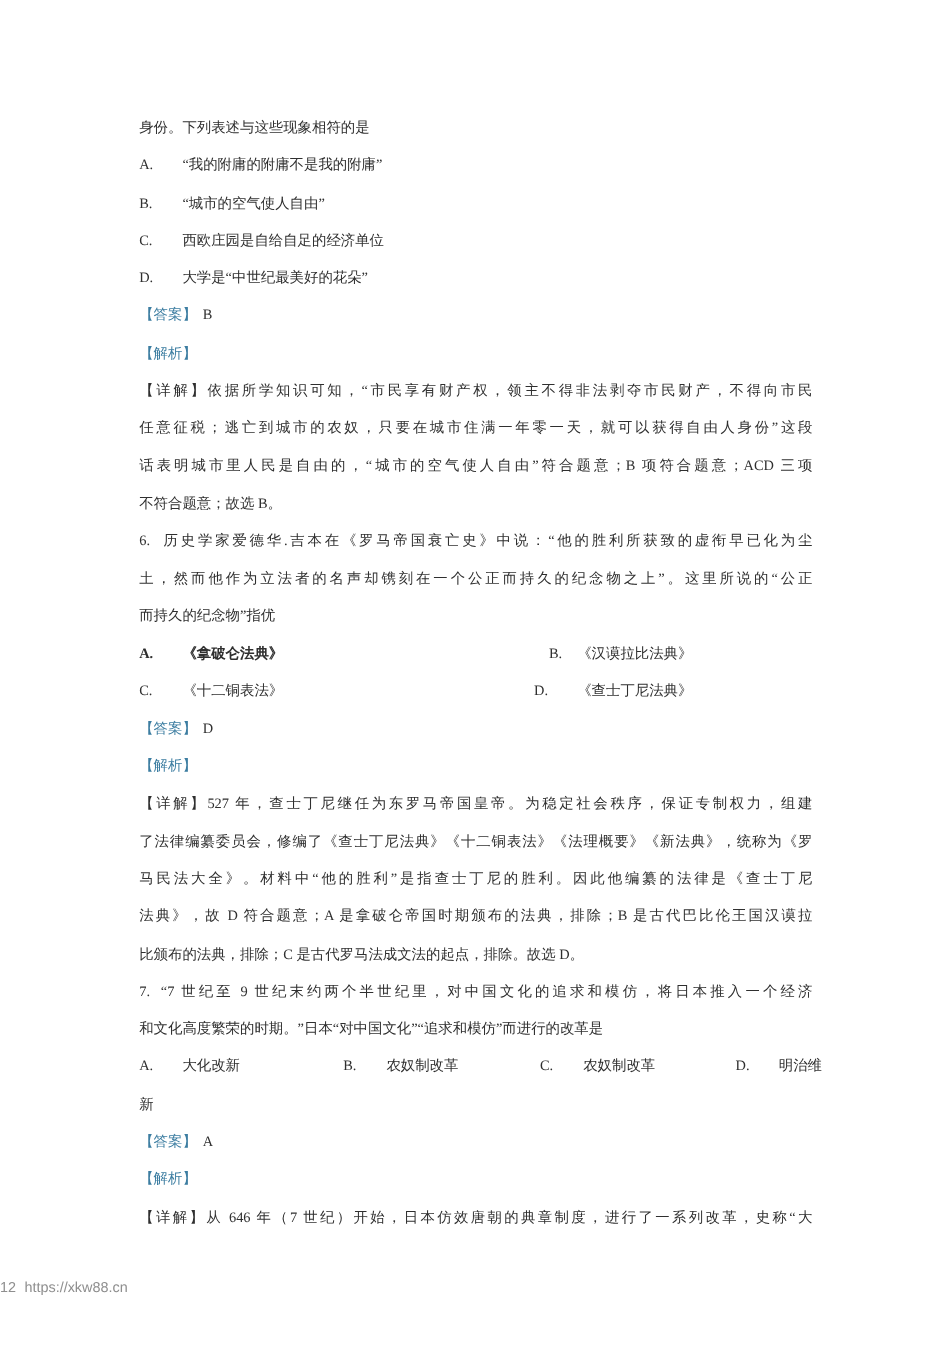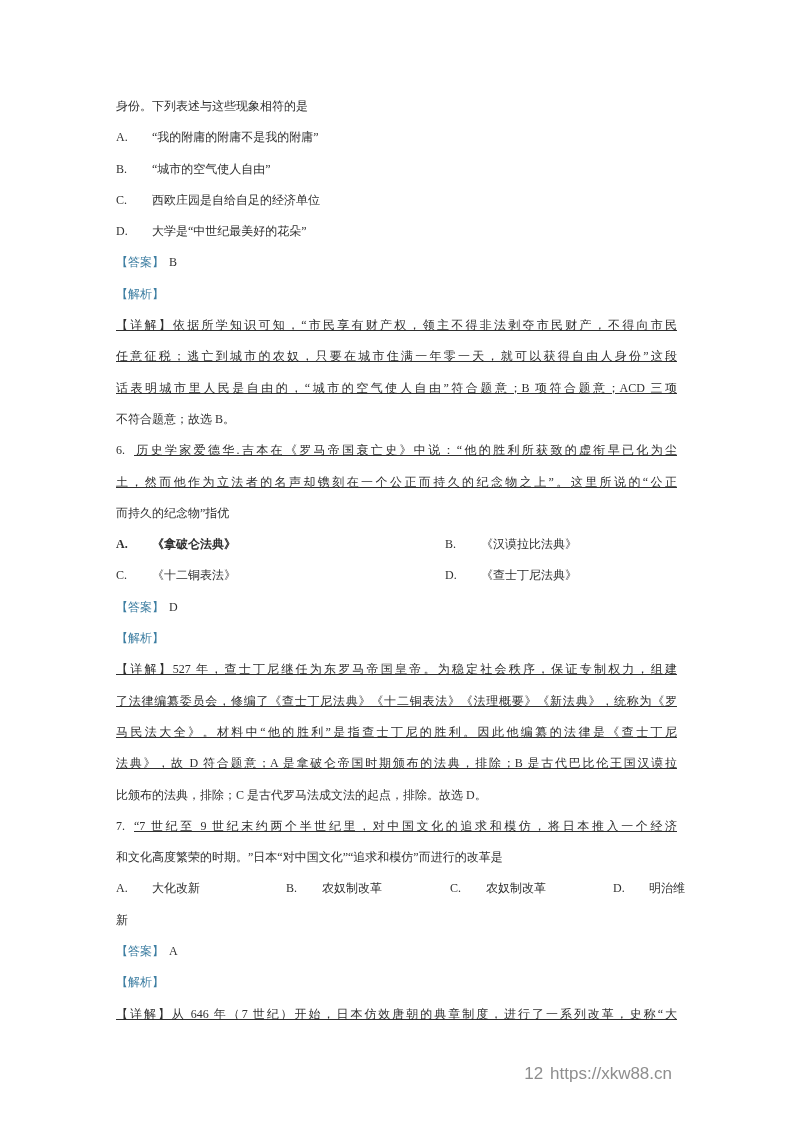--- a/index.html
+++ b/index.html
@@ -7,7 +7,7 @@
         font-family:"Liberation Serif","DejaVu Serif",serif;}
   .content{position:absolute;left:116px;top:91px;width:561px;font-size:12px;color:#2f2f2f;}
   .ln{height:31.3px;line-height:31.3px;white-space:nowrap;}
-  .just{text-align:justify;text-align-last:justify;text-decoration:underline;}
+  .just{text-align:justify;text-align-last:justify;}
   .row{position:relative;}
   .abs{position:absolute;top:0;}
   .opt-key{display:inline-block;width:36px;}

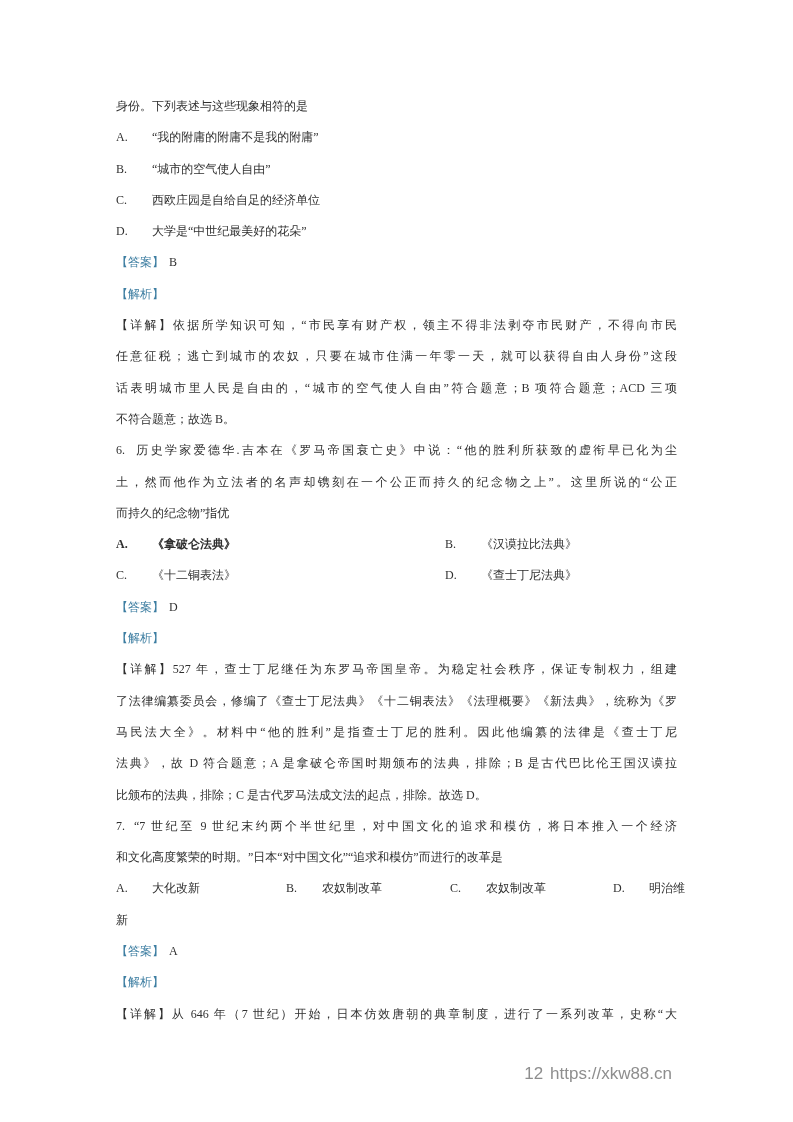--- a/index.html
+++ b/index.html
@@ -54,7 +54,7 @@
     <div id="q6-options">
         <div class="ln row">
           <span class="abs" style="left: 0px; font-weight: bold;"><span class="opt-key">A.</span><span>《拿破仑法典》</span></span>
-          <span class="abs" style="left: 329px;"><span class="opt-key">B.</span><span>《汉谟拉比法典》</span></span>
+          <span class="abs" style="left: 329px; text-align: center;"><span class="opt-key">B.</span><span>《汉谟拉比法典》</span></span>
         </div>
         <div class="ln row">
           <span class="abs" style="left: 0px;"><span class="opt-key">C.</span><span>《十二铜表法》</span></span>

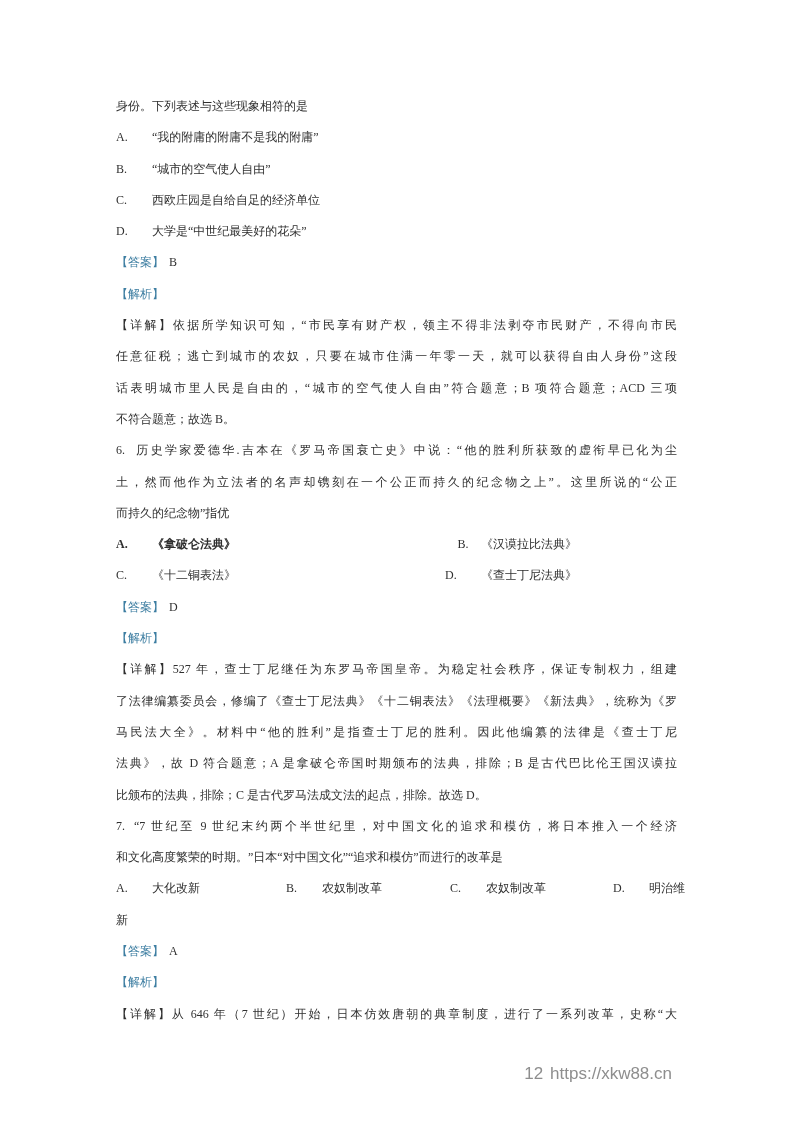--- a/index.html
+++ b/index.html
@@ -14,8 +14,8 @@
   .blue{color:#3c7da1;text-align:right;}
   .ansv{margin-left:5px;}
   .qnum{display:inline-block;margin-right:9px;}
-  .footer{position:absolute;top:1058px;left:0;width:672px;text-align:right;
-          color:#8e8e8e;font-size:17px;line-height:31px;
+  .footer{position:absolute;top:1058px;left:0;width:672px;text-align:left;
+          color:#8e8e8e;font-size:12px;line-height:31px;
           font-family:"Liberation Sans","DejaVu Sans",sans-serif;}
   .footer .pn{margin-right:7px;}
 </style>

